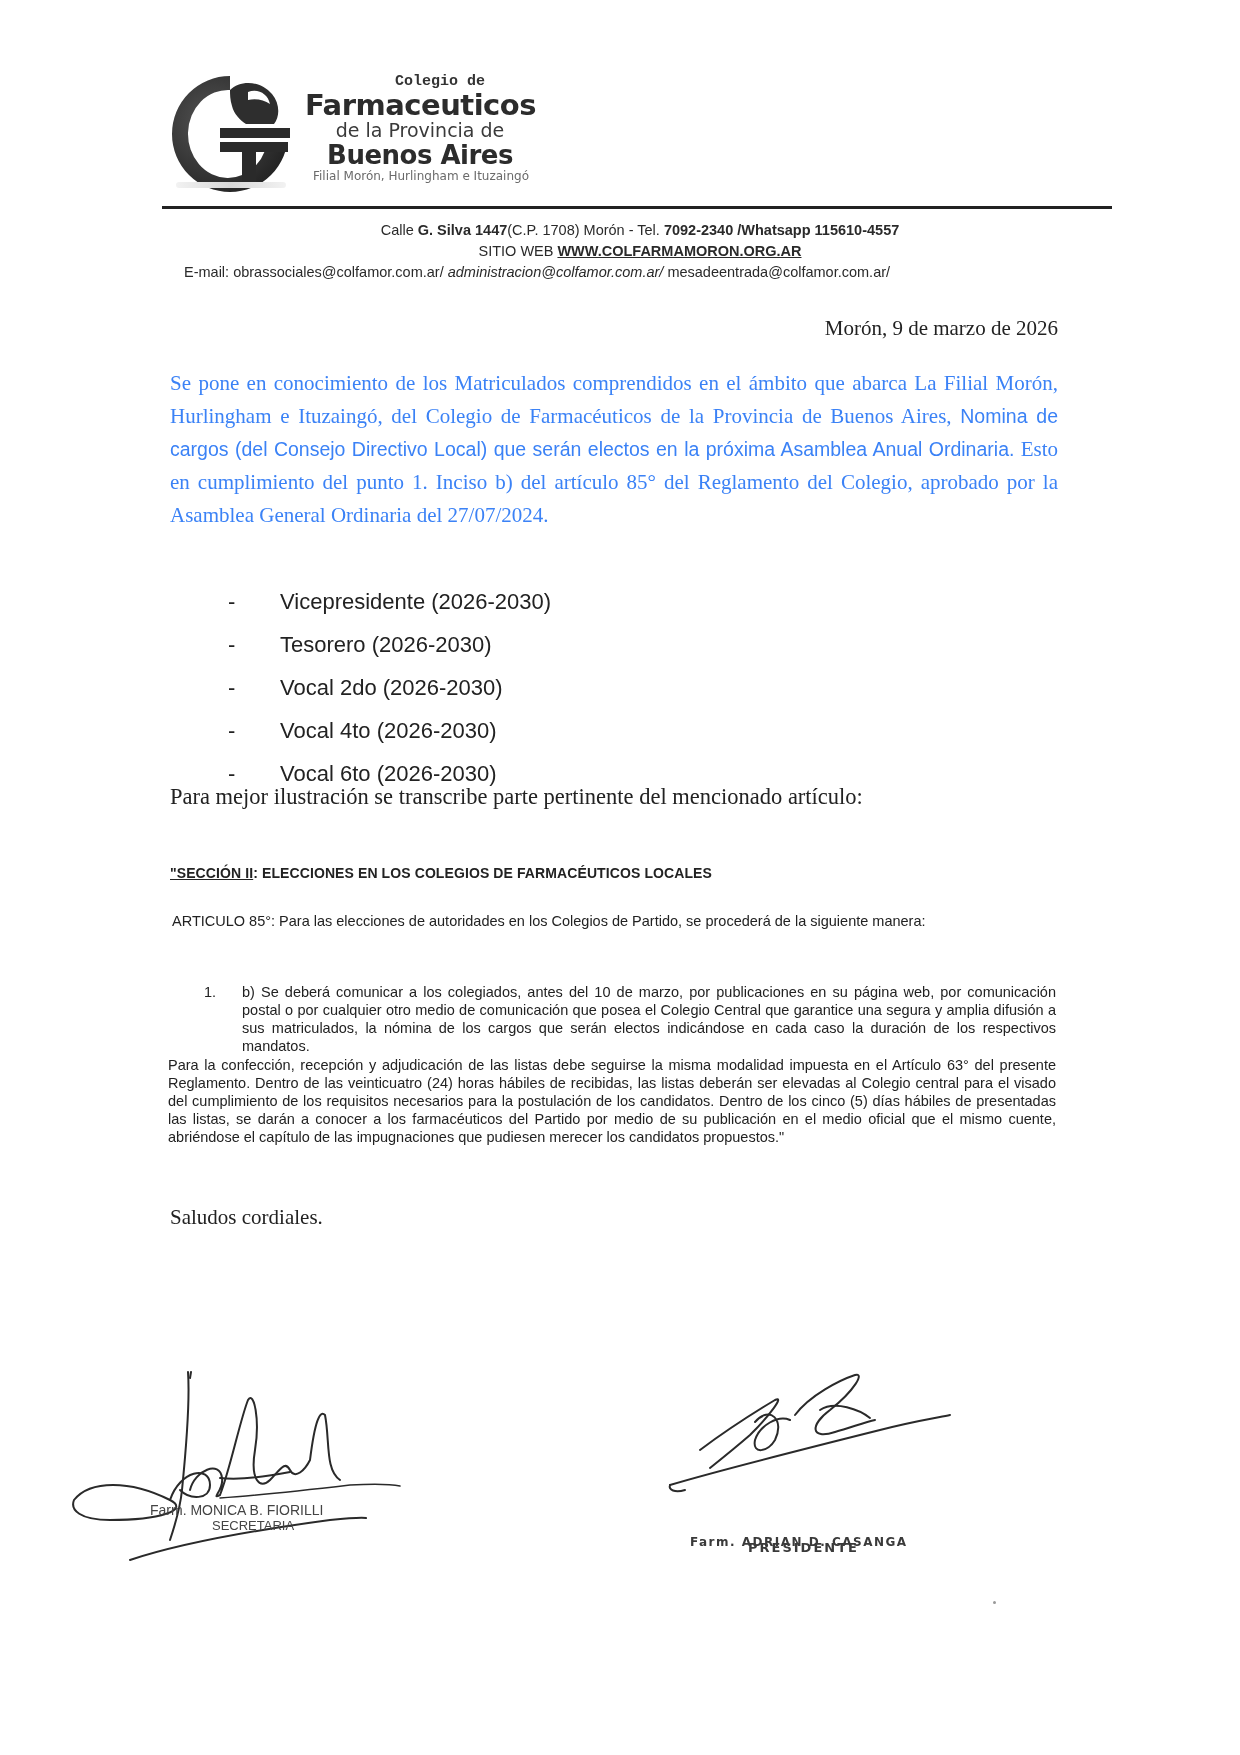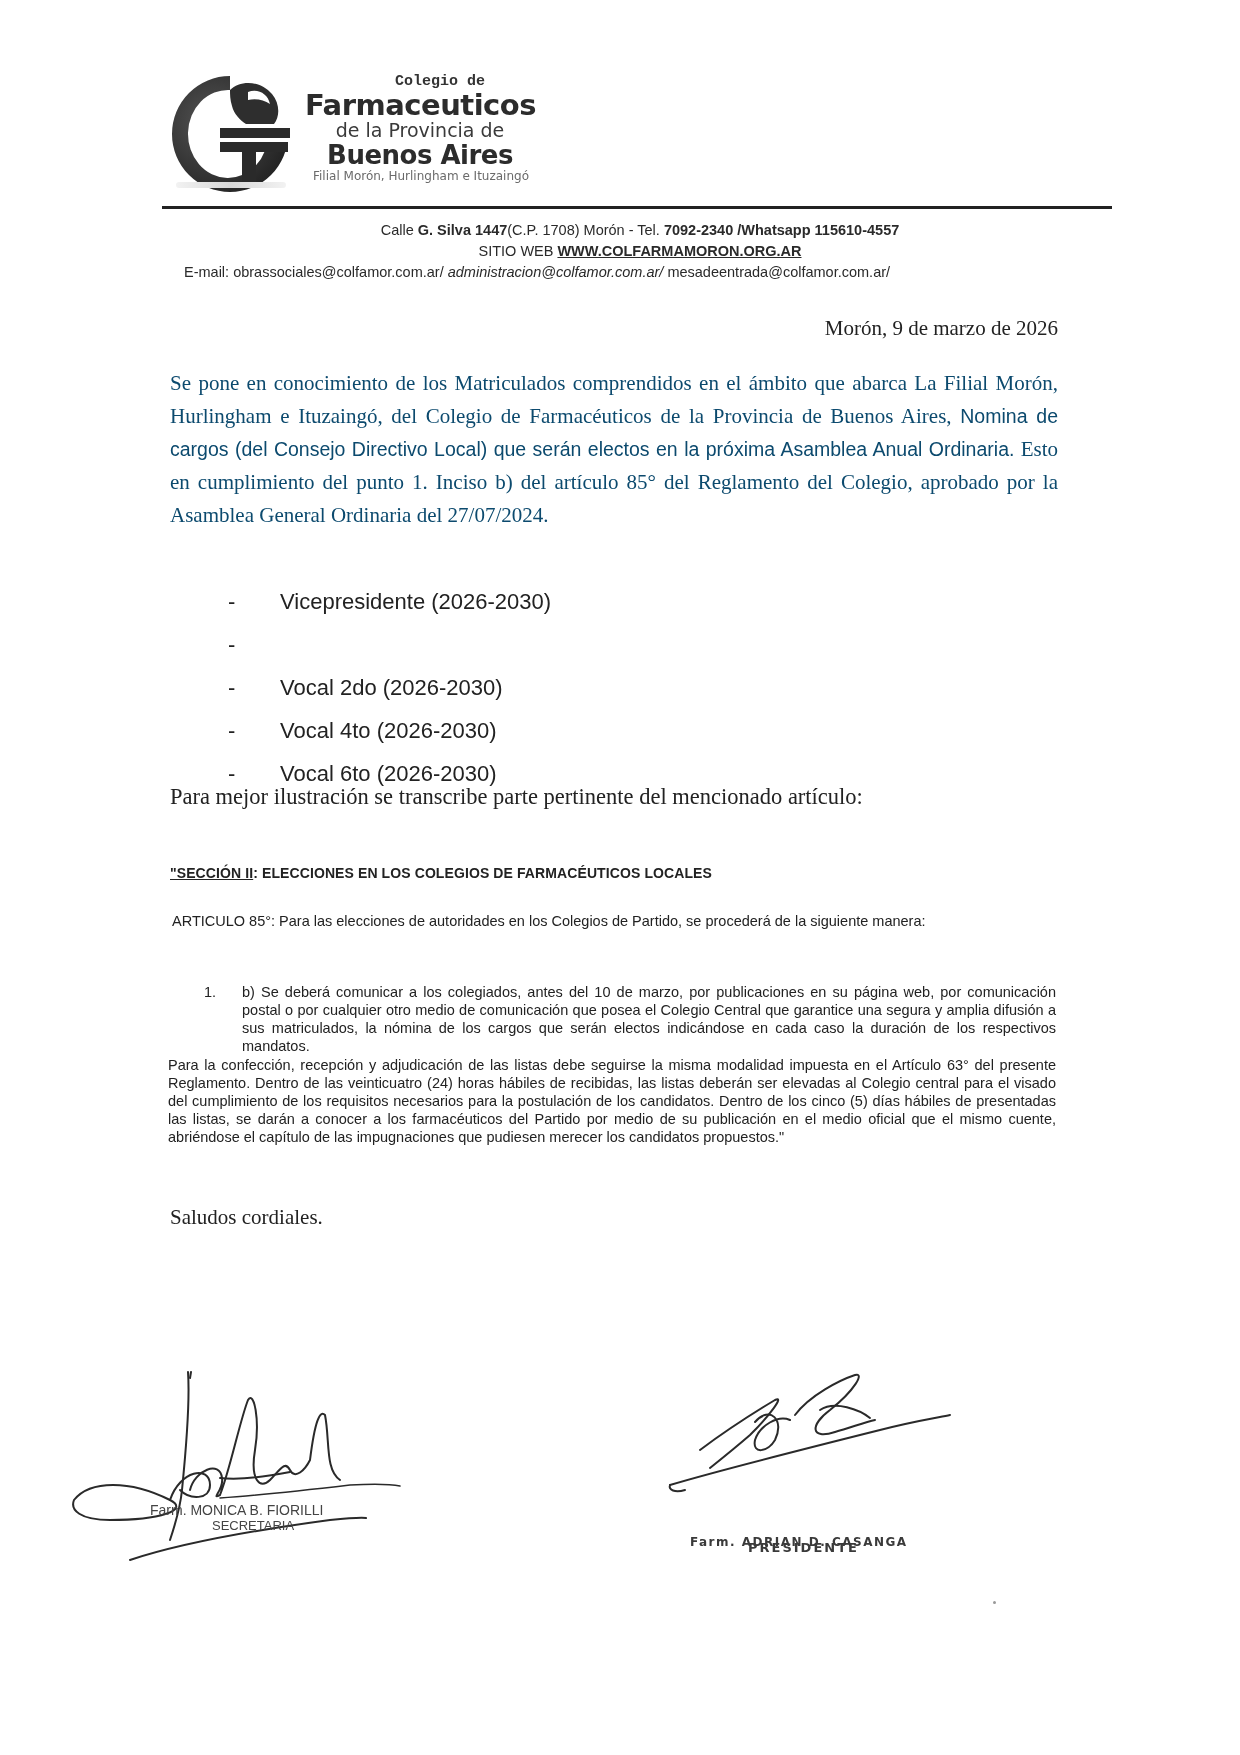--- a/index.html
+++ b/index.html
@@ -28,7 +28,7 @@
   .serif { font-family: "Liberation Serif", serif; }
   .date { position: absolute; right: 182px; top: 316px; font-size: 21px; color: #222; }
 
-  .intro { position: absolute; left: 170px; top: 367px; width: 888px; font-size: 21px; line-height: 33px; text-align: justify; color: #0c4a6e; }
+  .intro { position: absolute; left: 170px; top: 367px; width: 888px; font-size: 21px; line-height: 33px; text-align: justify; color: #3b82f6; }
   .intro .sansrun { font-family: "Liberation Sans", sans-serif; font-size: 19.5px; }
 
   .cargos { position: absolute; left: 200px; top: 580px; list-style: none; margin: 0; padding: 0; }

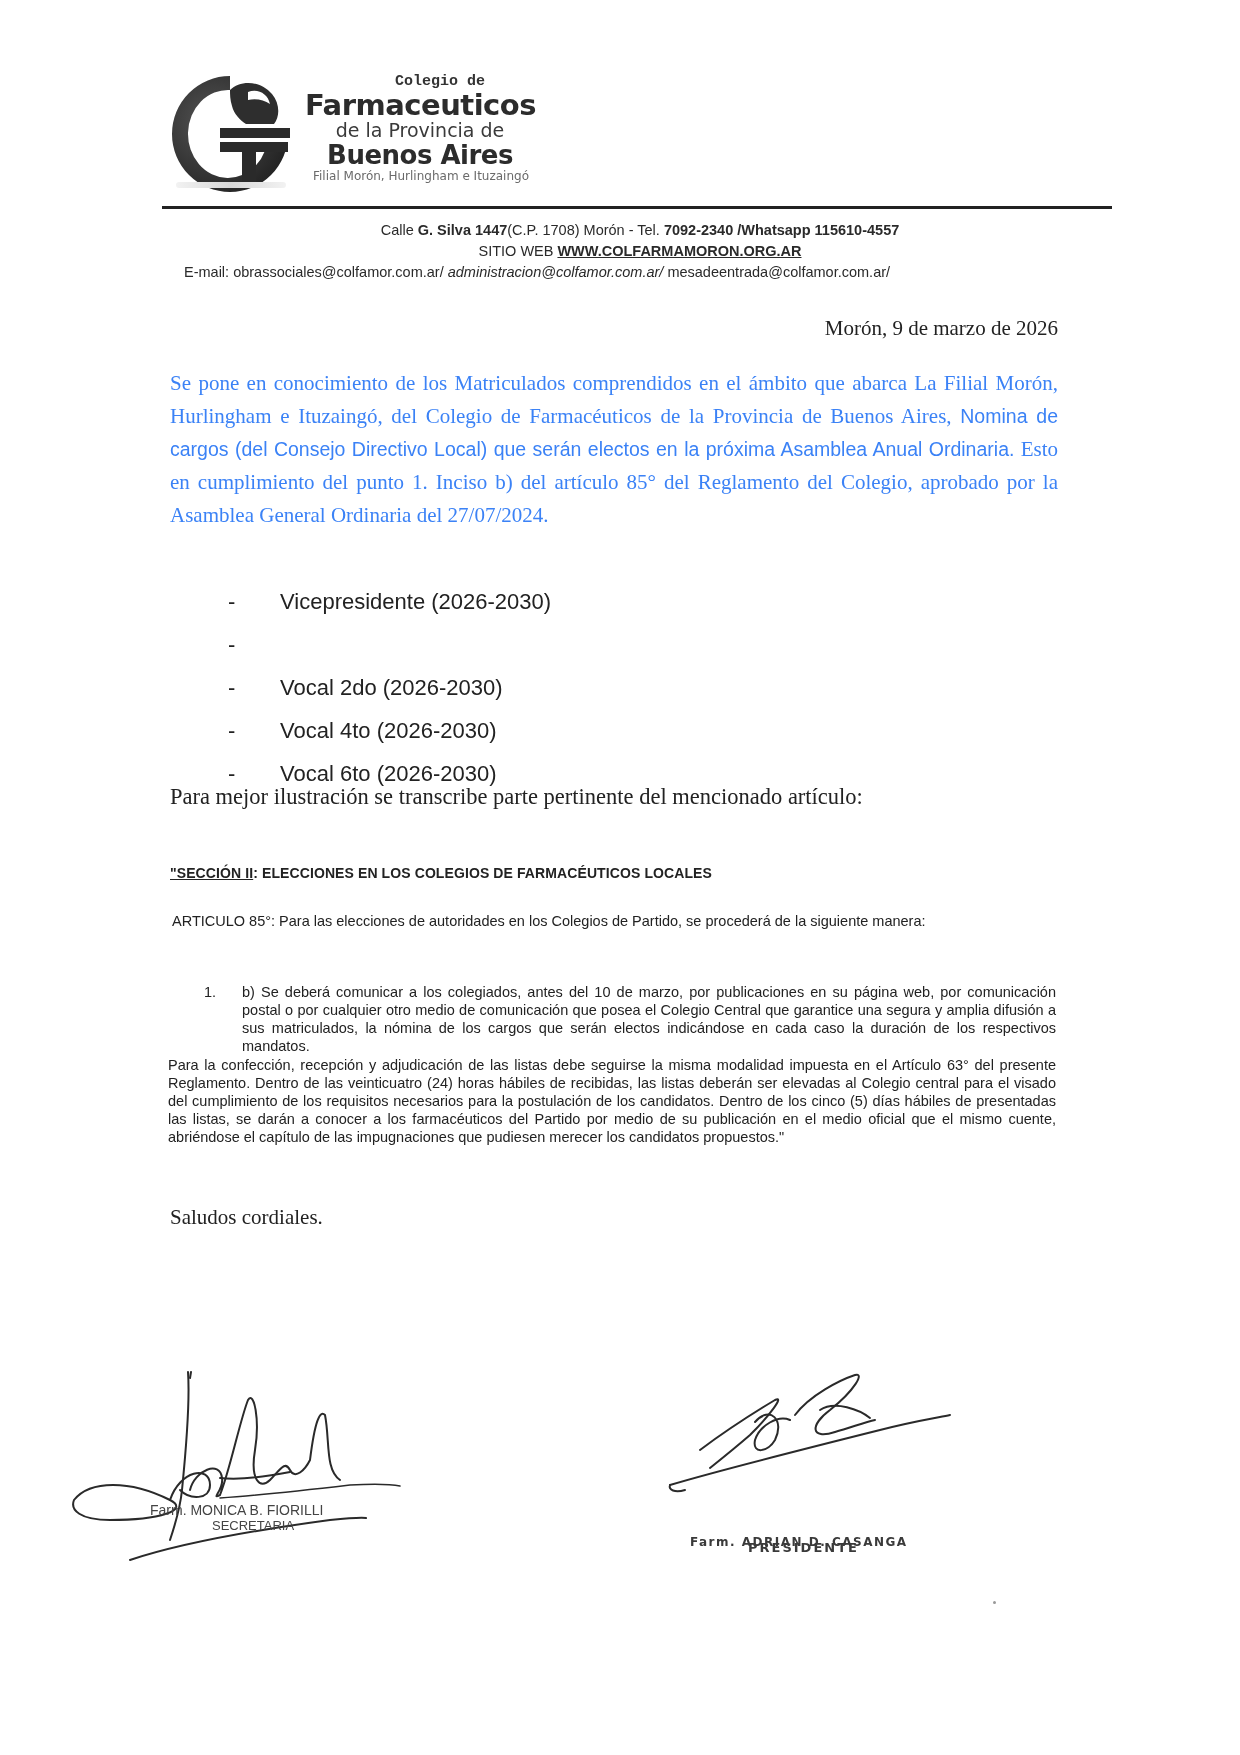--- a/index.html
+++ b/index.html
@@ -124,6 +124,7 @@
       </li>
     <li>
         <span class="dash">-</span>
+        <span>Tesorero (2026-2030)</span>
       </li>
     <li>
         <span class="dash">-</span>

